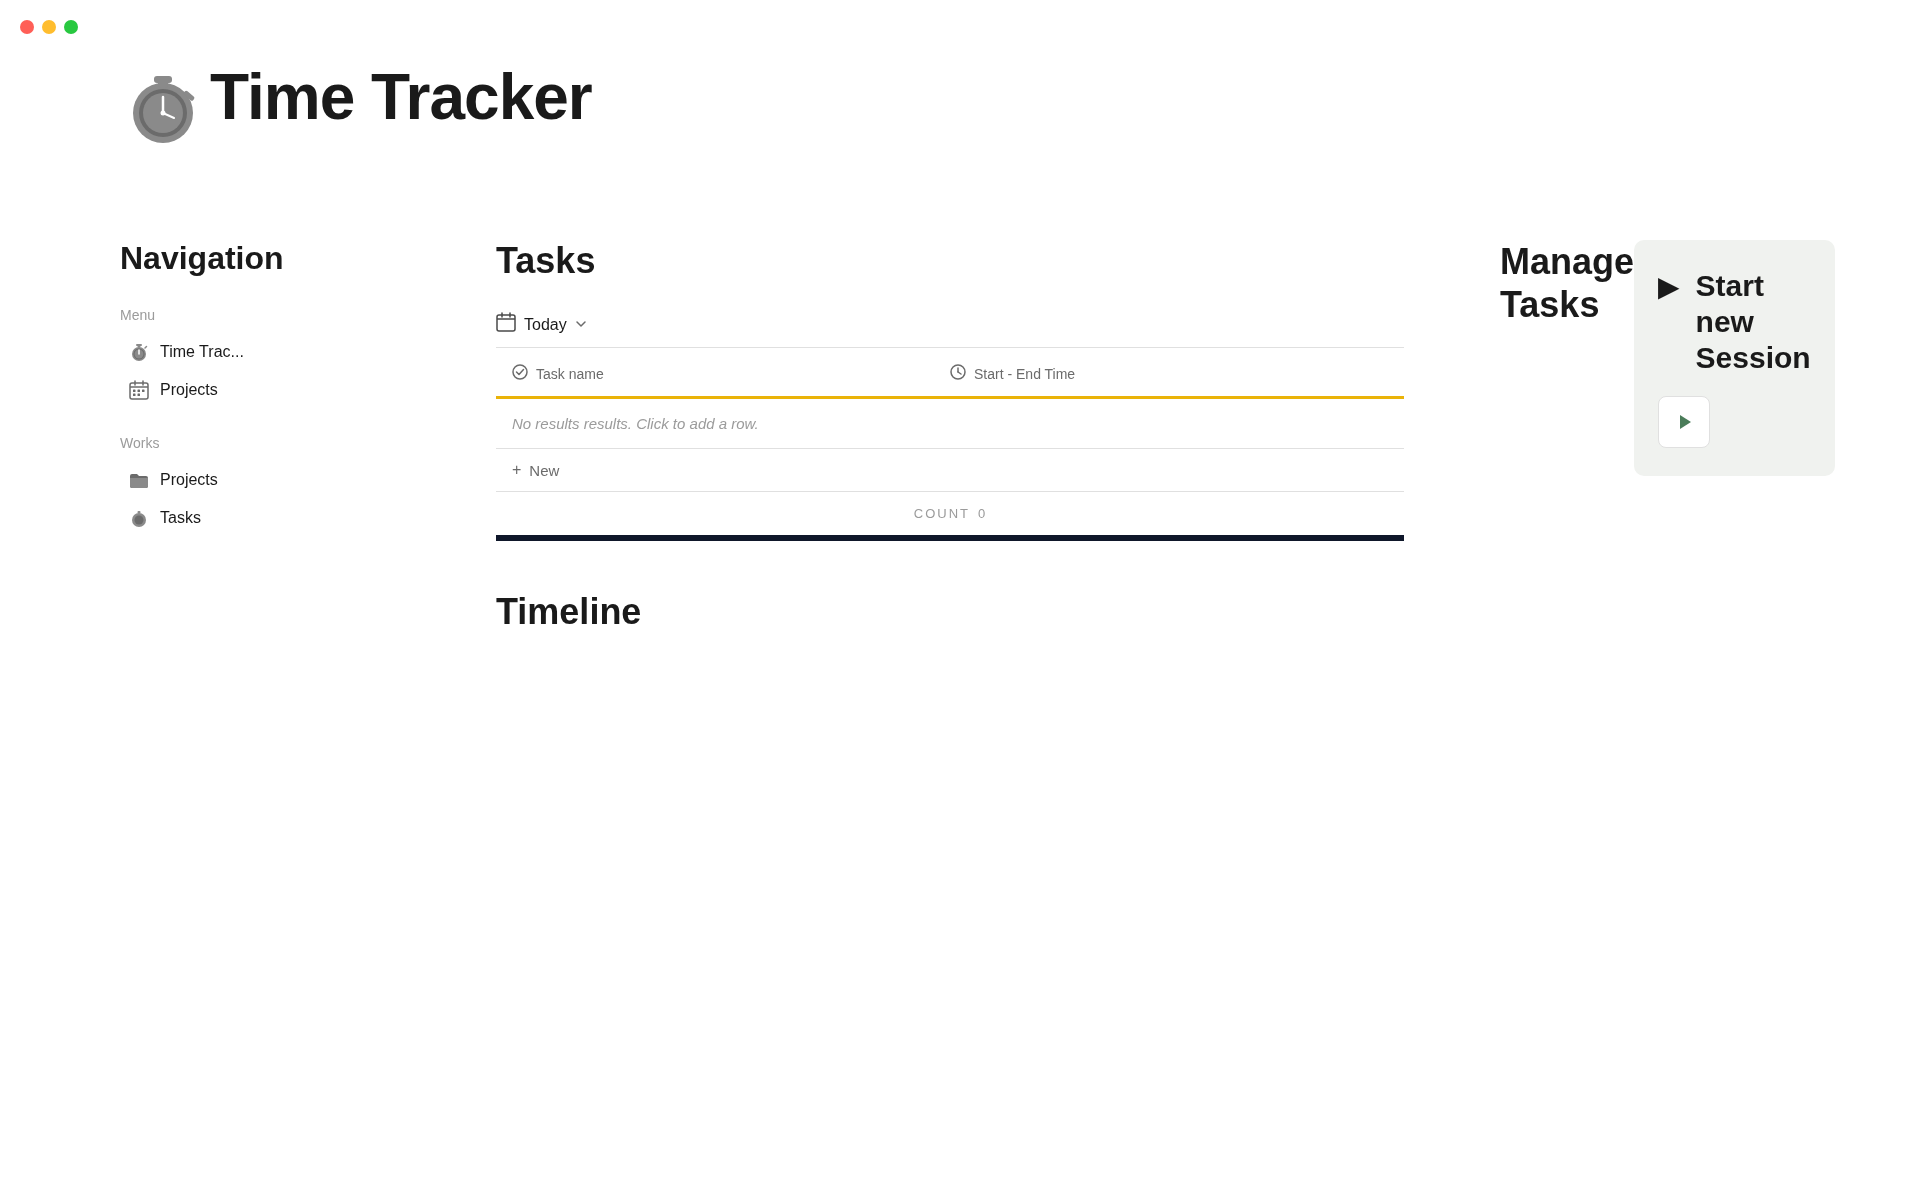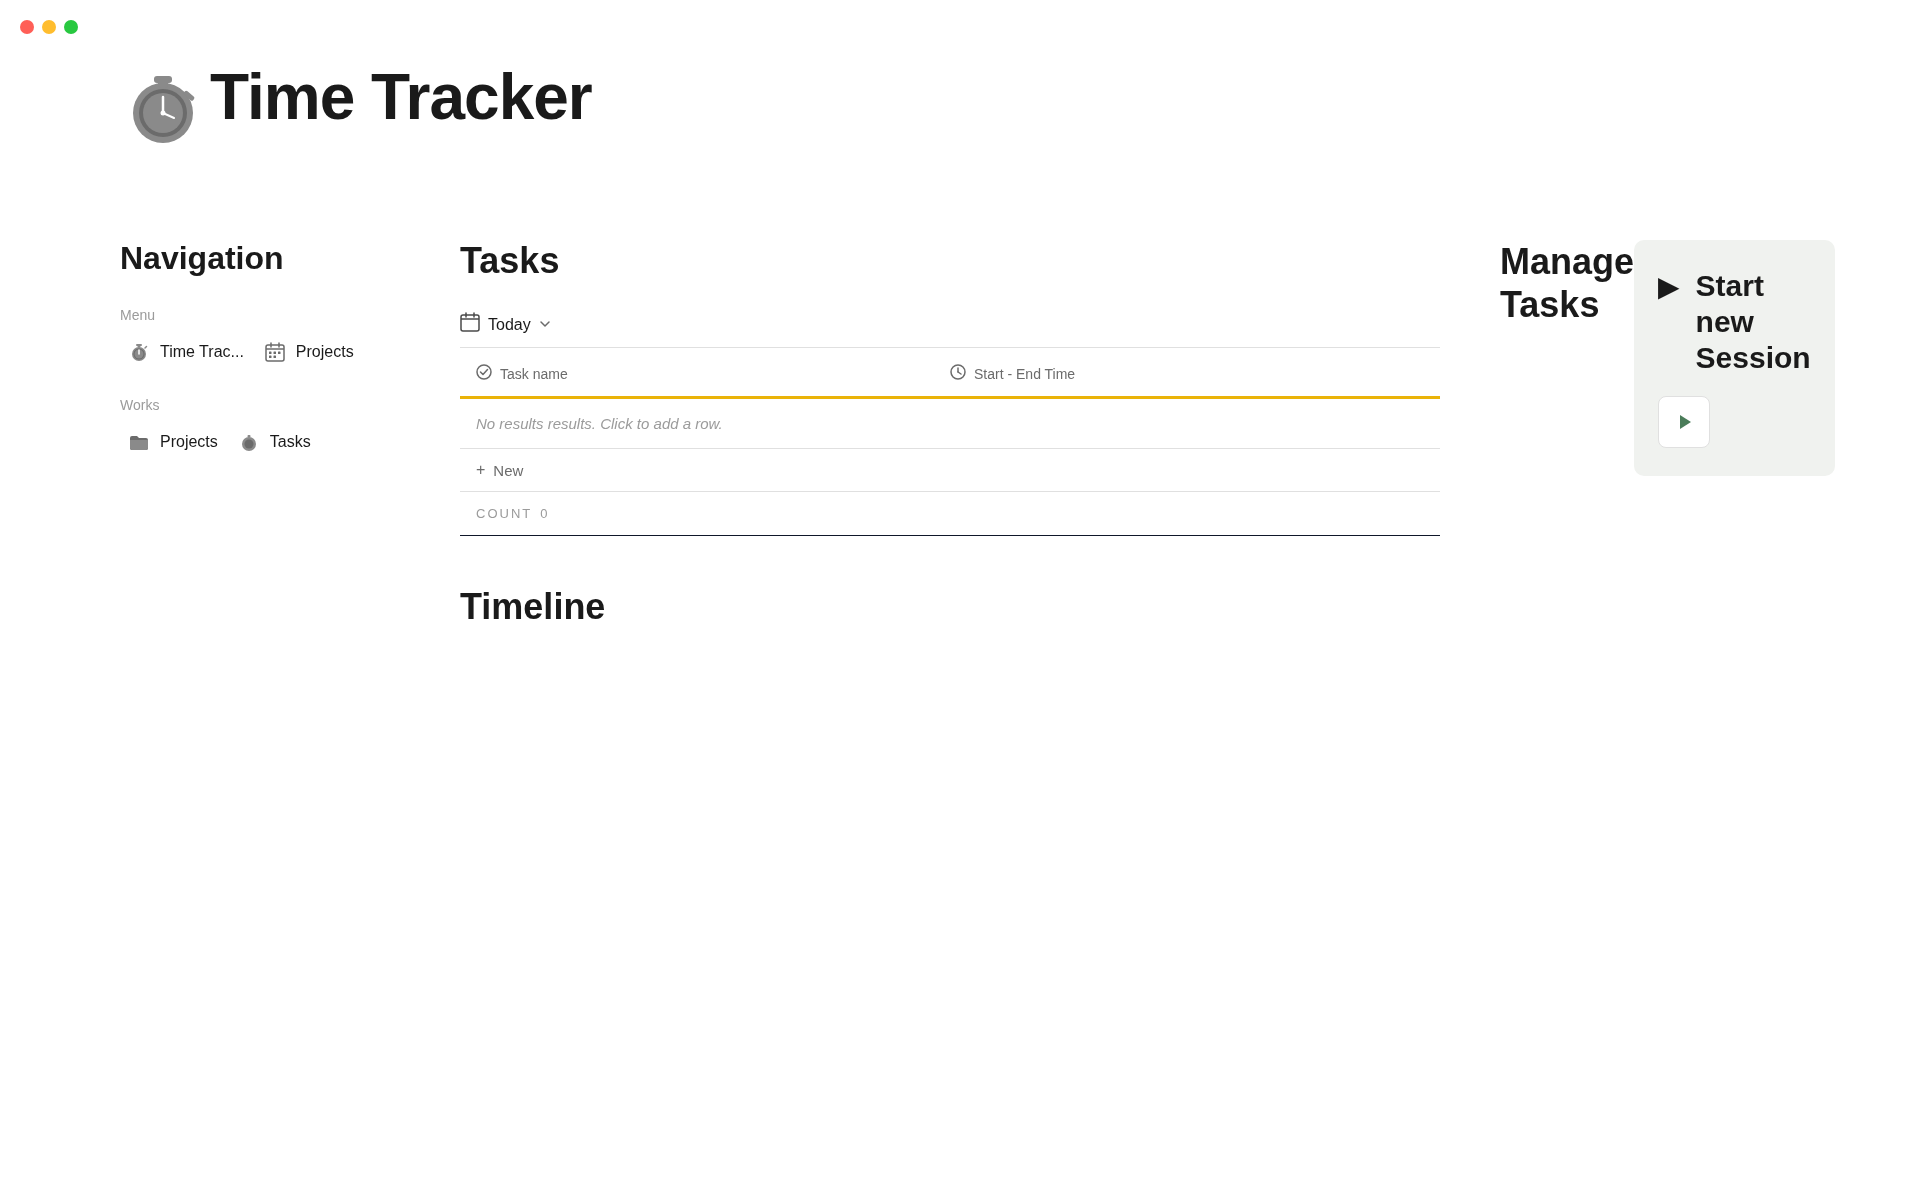--- a/index.html
+++ b/index.html
@@ -68,7 +68,7 @@
     .content-grid {
       display: grid;
       grid-template-columns: 280px 1fr 300px;
-      gap: 60px;
+      gap: 96px;
       align-items: start;
     }
 

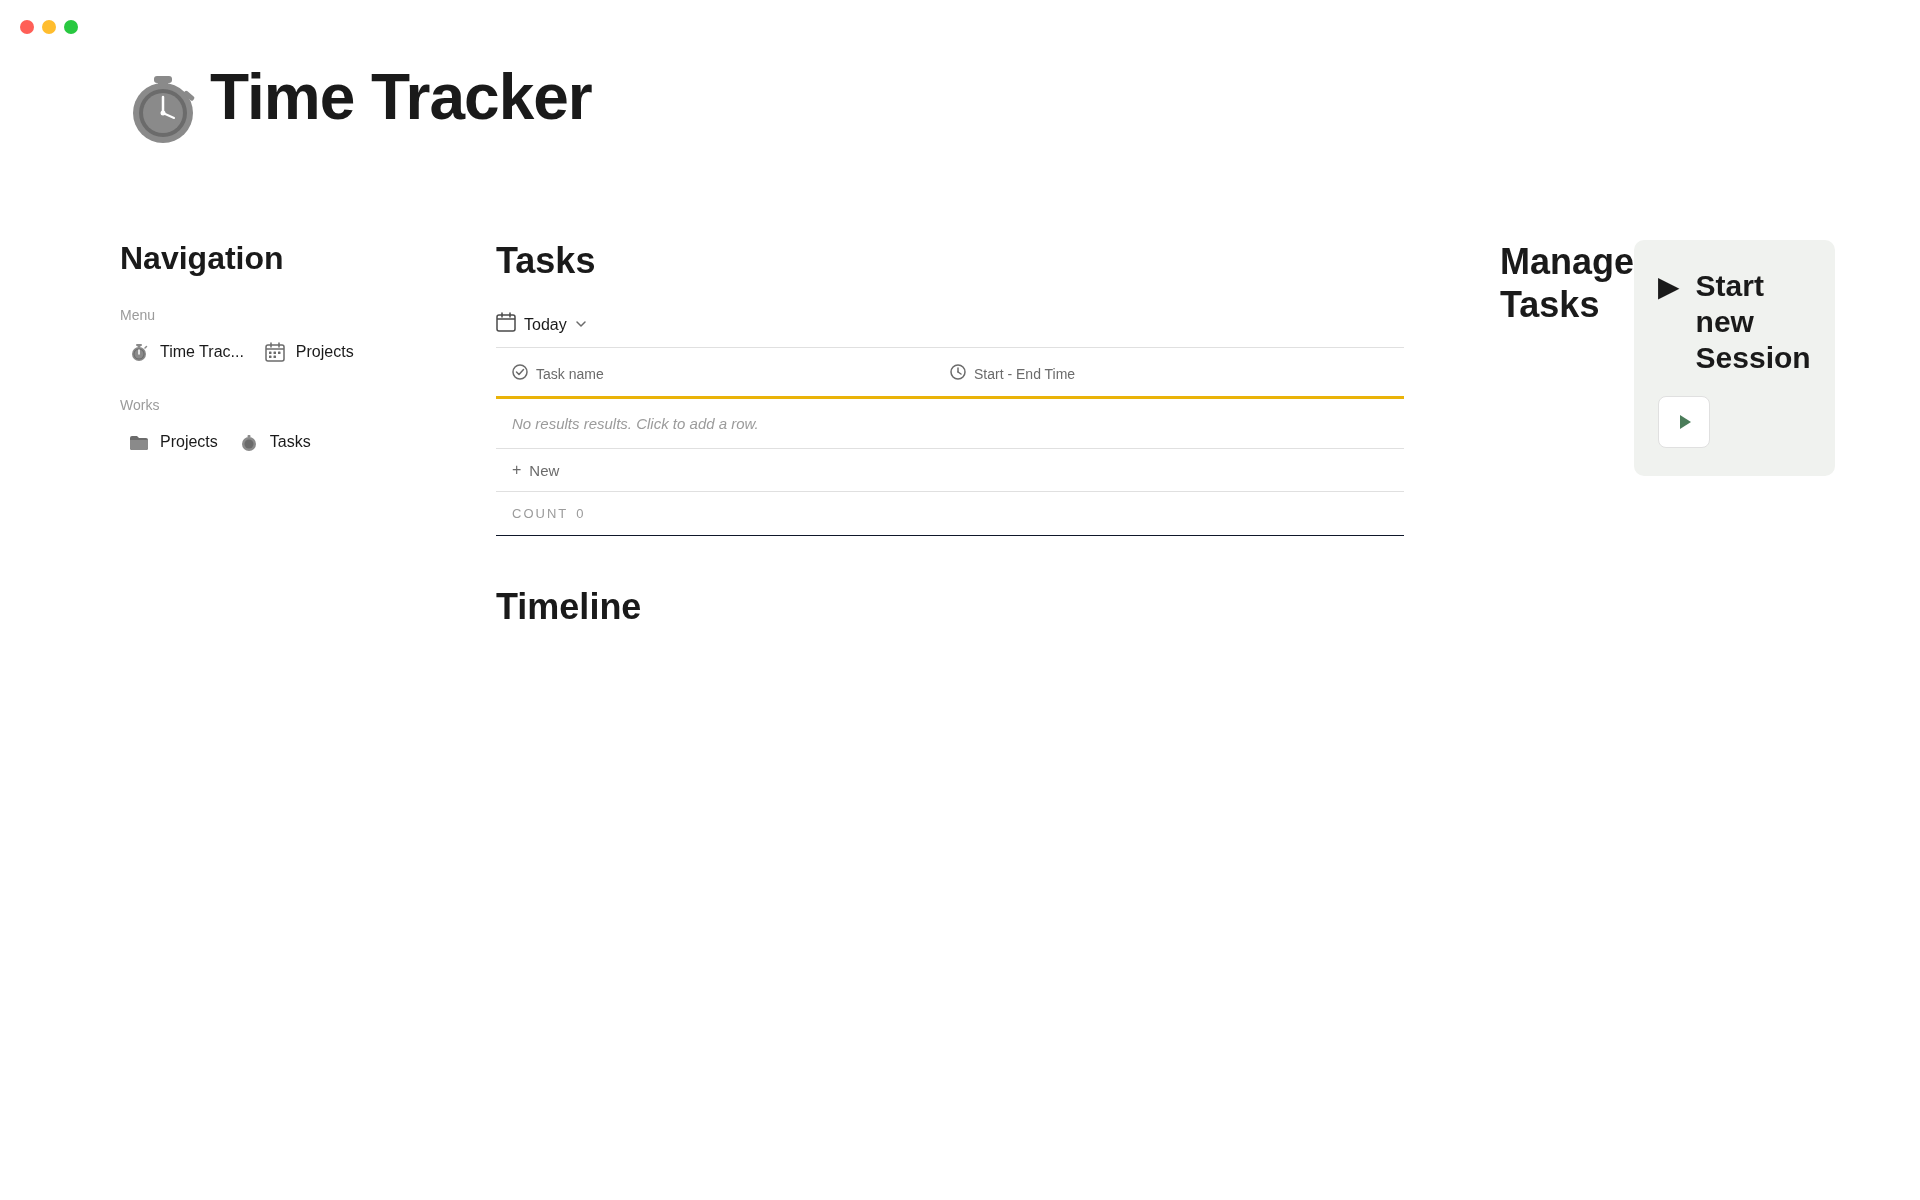--- a/index.html
+++ b/index.html
@@ -89,7 +89,7 @@
 
     .nav-items {
       display: flex;
-      flex-direction: row;
+      flex-direction: column;
       gap: 4px;
       margin-bottom: 28px;
     }

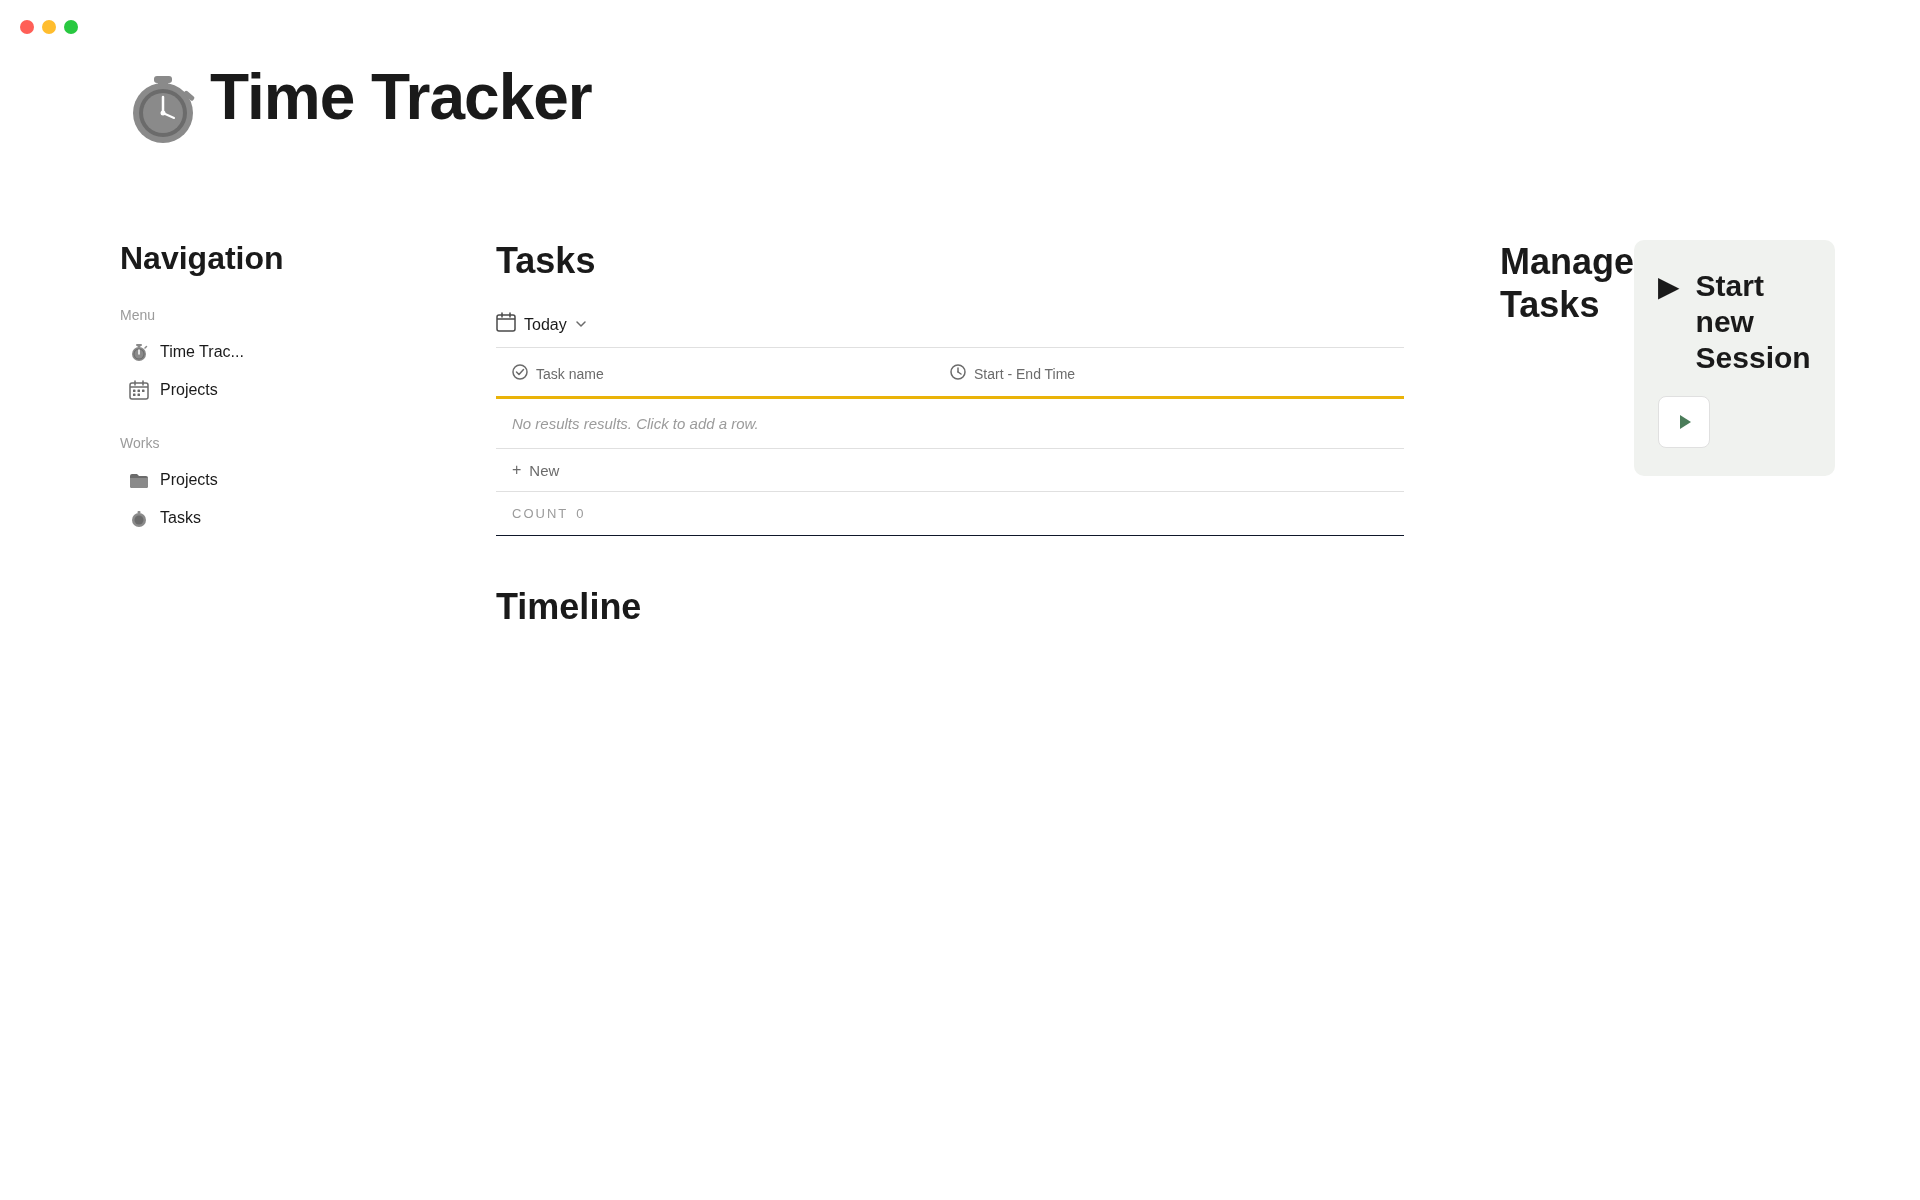--- a/index.html
+++ b/index.html
@@ -198,8 +198,9 @@
     .count-row {
       display: flex;
       align-items: center;
+      justify-content: center;
       padding: 14px 16px;
-      border-bottom: 1px solid #0f172a;
+      border-bottom: 6px solid #0f172a;
       color: #9b9b9b;
       font-size: 13px;
       letter-spacing: 1px;

